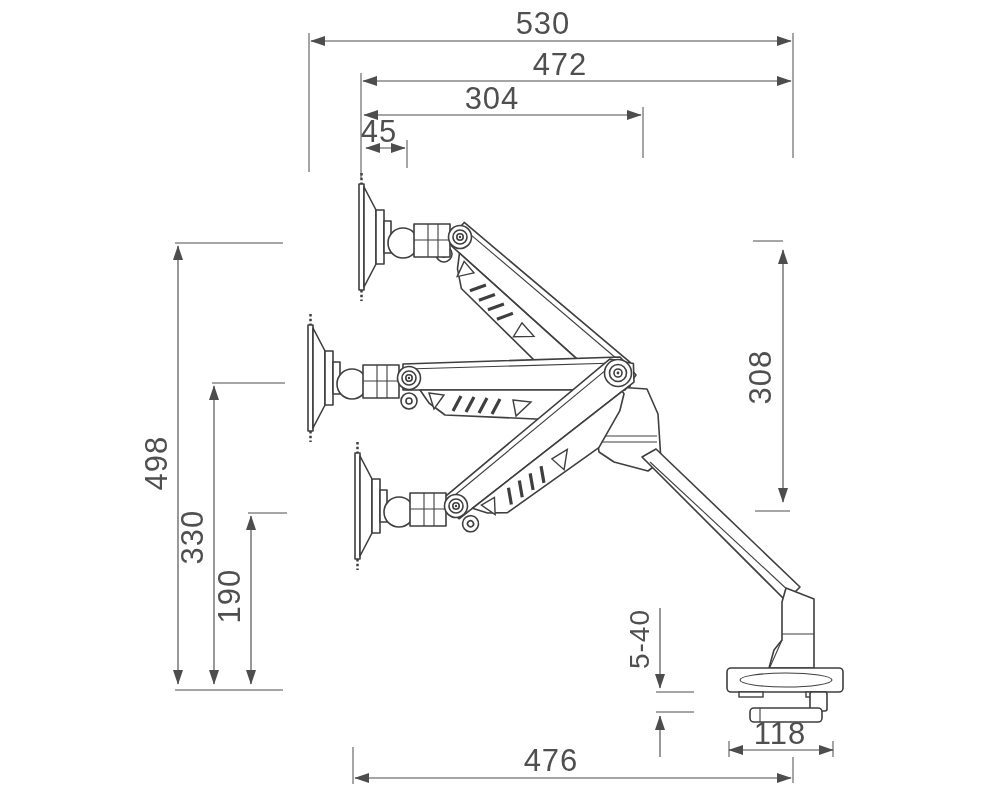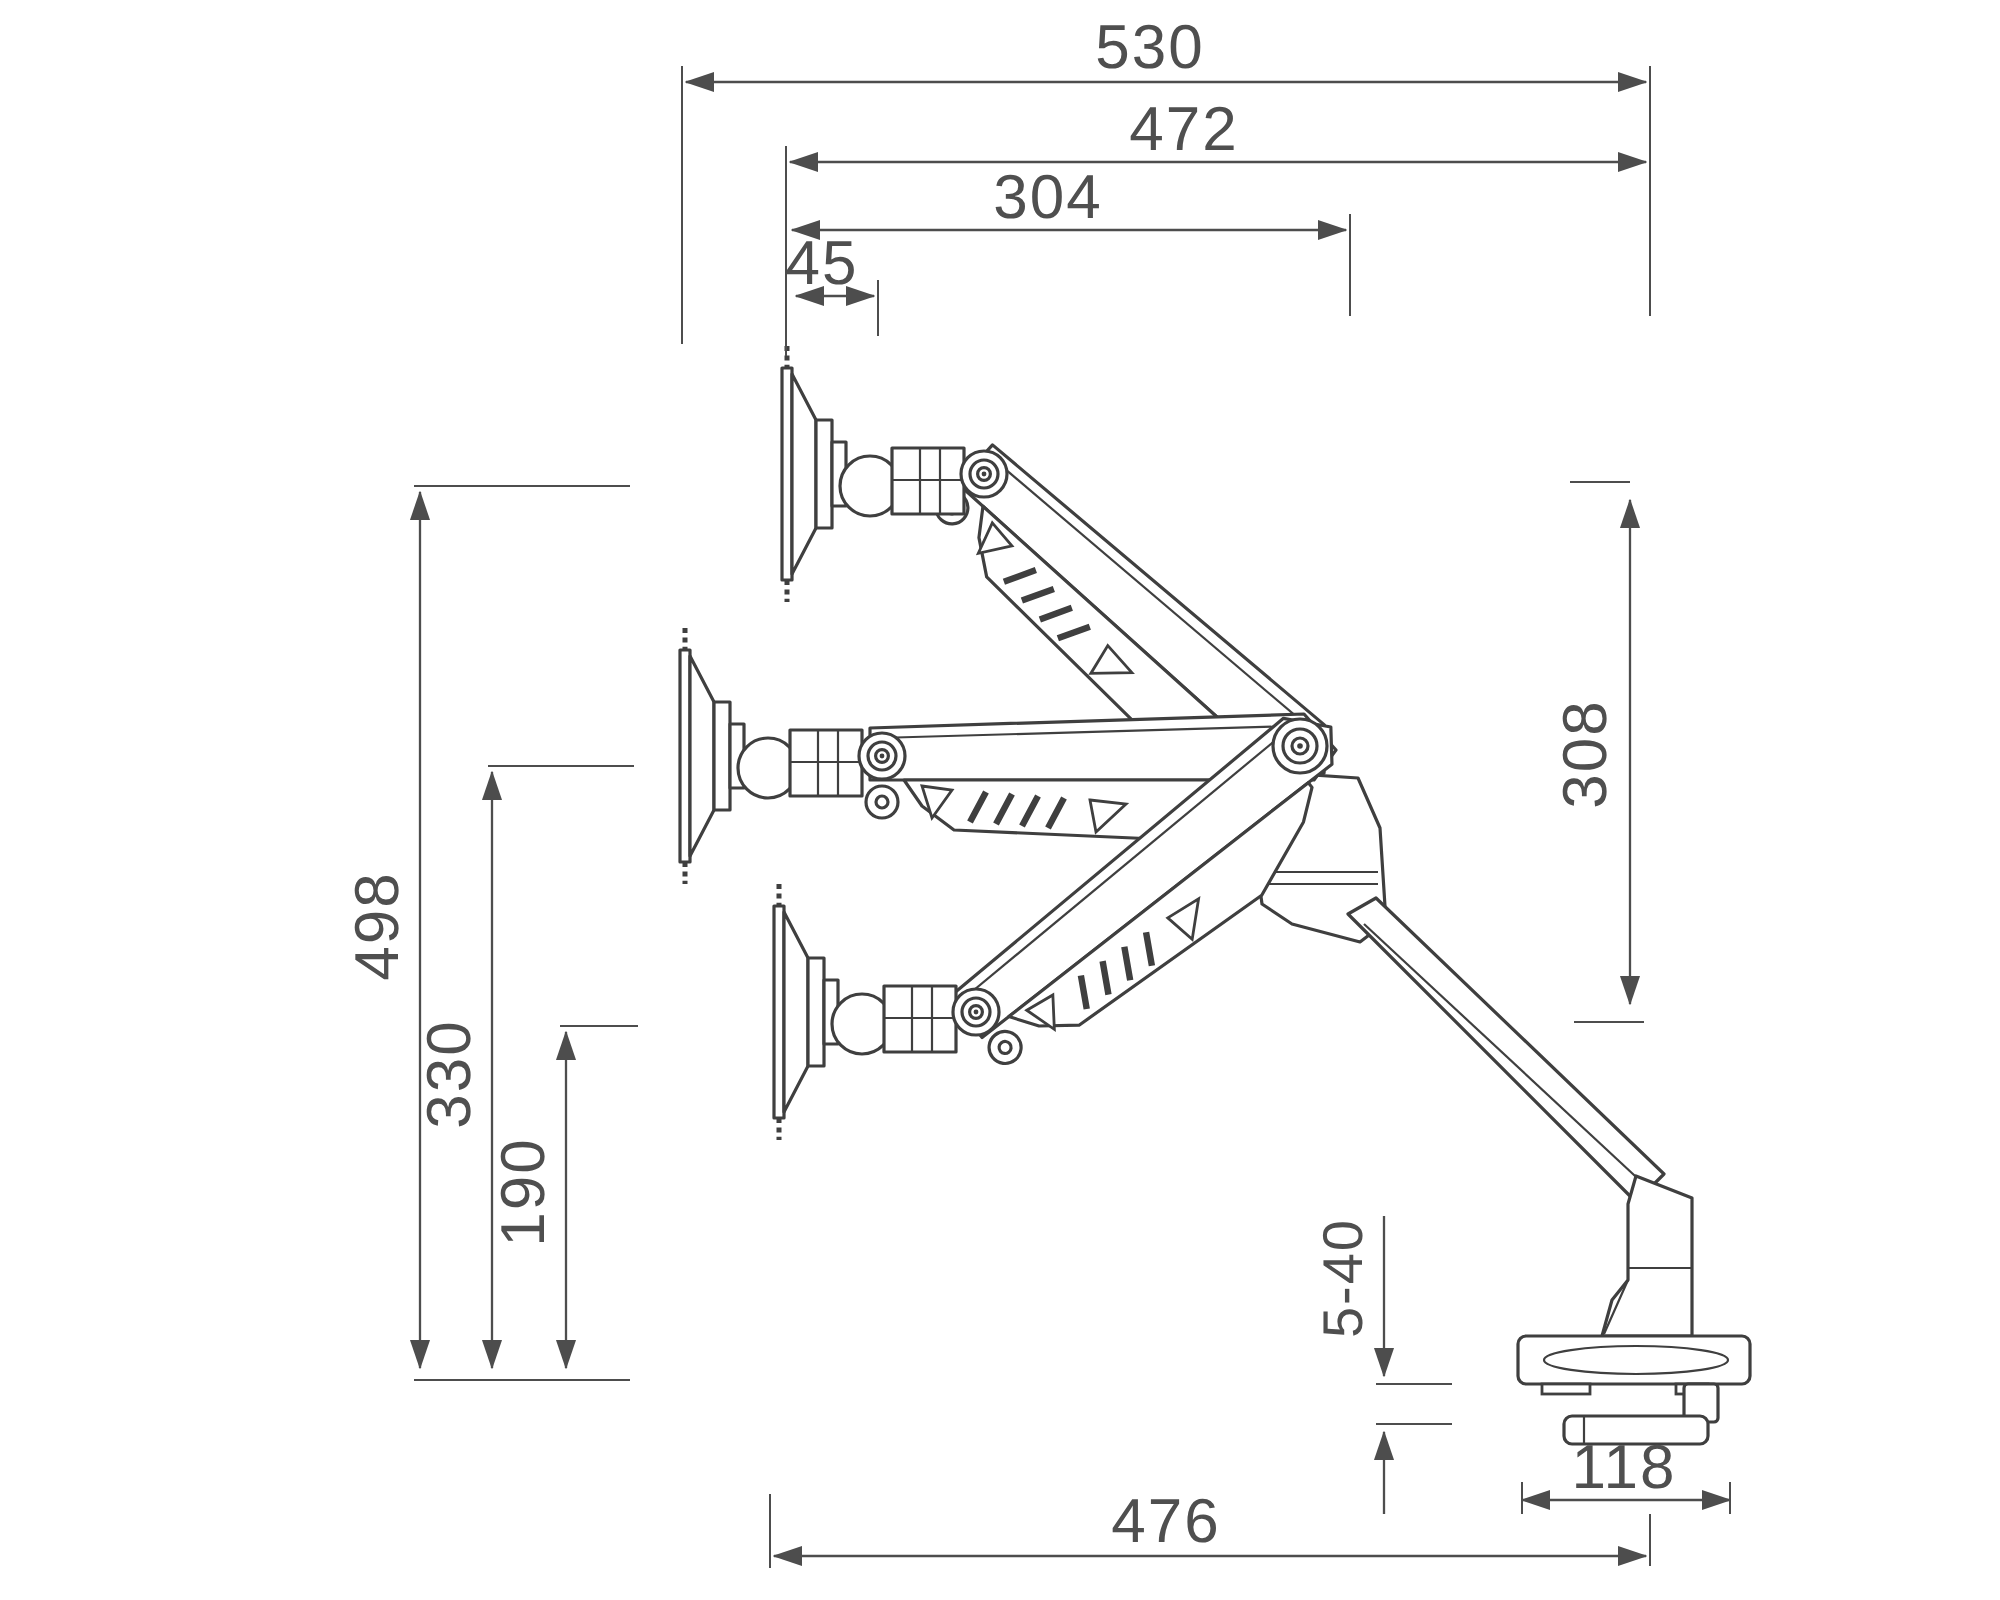--- a/index.html
+++ b/index.html
@@ -3,7 +3,7 @@
 <meta charset="utf-8">
 <style>
   html,body{margin:0;padding:0;background:#ffffff;}
-  .frame{width:924px;height:800px;position:relative;background:#ffffff;overflow:hidden;padding-left:32px;}
+  .frame{width:924px;height:800px;position:relative;background:#ffffff;overflow:hidden;}
   svg{display:block;}
   .obj{stroke:#3f3f3f;stroke-width:1.6;fill:#ffffff;stroke-linejoin:round;}
   .obj-thin{stroke:#3f3f3f;stroke-width:1.1;fill:none;}

